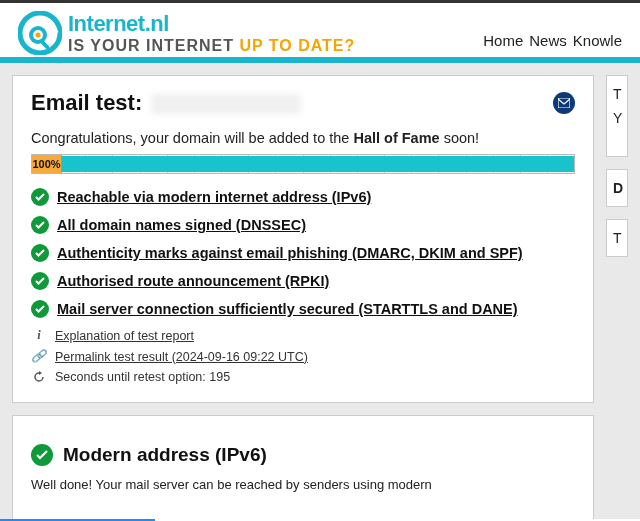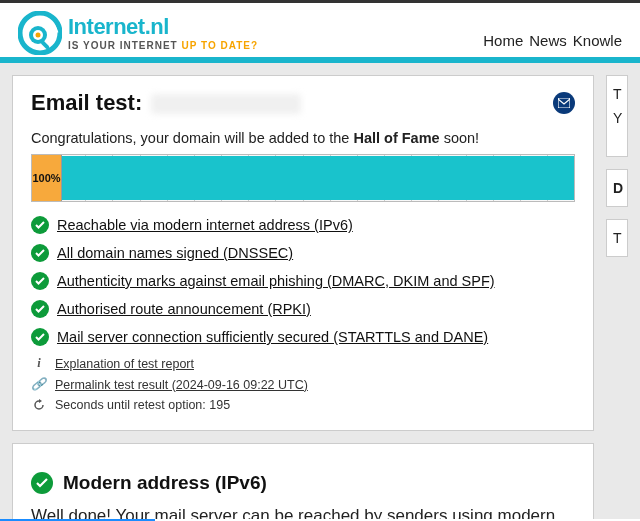--- a/index.html
+++ b/index.html
@@ -10,7 +10,7 @@
 .logo-icon svg { width: 44px; height: 44px; display: block; }
 .logo-text { display: flex; flex-direction: column; line-height: 1; }
 .brand-name { font-size: 22px; font-weight: 700; color: #19b5cc; letter-spacing: -0.5px; }
-.tagline { font-size: 10px; letter-spacing: 1px; margin-top: 3px; }
+.tagline { font-size: 16px; letter-spacing: 1px; margin-top: 3px; }
 .tag1 { color: #555; font-weight: 600; }
 .tag2 { color: #f7a400; font-weight: 600; }
 .nav { display: flex; gap: 6px; font-size: 15px; color: #222; align-self: flex-end; padding-bottom: 6px; }

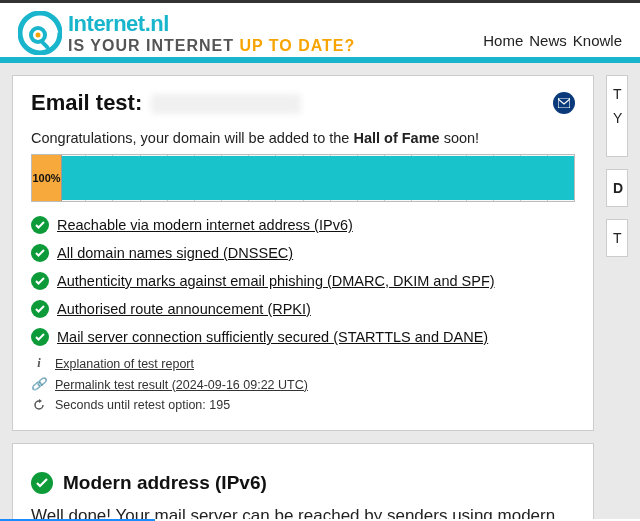--- a/index.html
+++ b/index.html
@@ -28,7 +28,7 @@
 .mail-badge svg { width: 12px; height: 10px; }
 .congrats { font-size: 14.5px; margin-top: 14px; color: #222; }
 .congrats b { font-weight: 700; }
-.progress-wrap { margin-top: 8px; position: relative; height: 48px; border: 1px solid #bbb; background: #f8f8f8; }
+.progress-wrap { margin-top: 8px; position: relative; height: 20px; border: 1px solid #bbb; background: #f8f8f8; }
 .progress-segments { position: absolute; inset: 0; display: flex; }
 .progress-segments span { flex: 1; border-right: 1px solid #ccc; }
 .progress-segments span:last-child { border-right: none; }

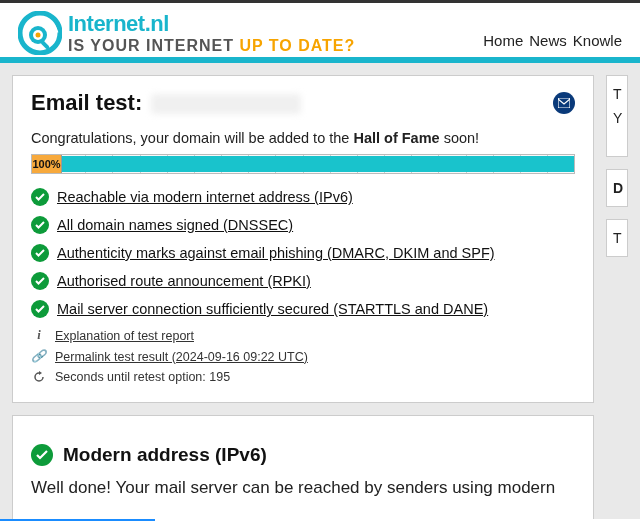--- a/index.html
+++ b/index.html
@@ -34,7 +34,7 @@
 .progress-segments span:last-child { border-right: none; }
 .progress-fill { position: absolute; top: 1px; bottom: 1px; left: 30px; right: 0; background: #19c3cc; }
 .progress-label { position: absolute; top: 0; bottom: 0; left: 0; width: 30px; background: #f7a93c; color: #111; font-size: 11px; font-weight: 700; display: flex; align-items: center; justify-content: center; border-right: 1px solid #999; z-index: 2; }
-.checks { list-style: none; margin-top: 14px; }
+.checks { list-style: none; margin-top: 14px; font-weight: bold; }
 .checks li { display: flex; align-items: center; gap: 8px; margin-bottom: 10px; }
 .check-icon { width: 18px; height: 18px; border-radius: 50%; background: #0d9b3a; display: flex; align-items: center; justify-content: center; flex-shrink: 0; }
 .check-icon svg { width: 10px; height: 8px; }

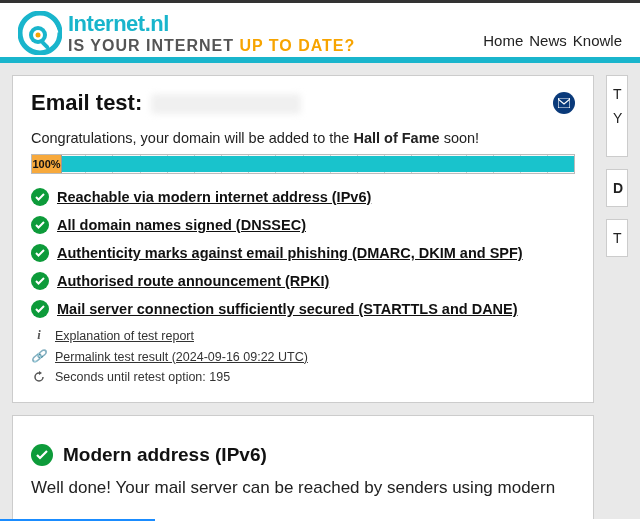--- a/index.html
+++ b/index.html
@@ -50,7 +50,7 @@
 .card2 h2 { font-size: 19px; font-weight: 800; color: #111; }
 .big-check { width: 22px; height: 22px; border-radius: 50%; background: #0d9b3a; display: flex; align-items: center; justify-content: center; }
 .big-check svg { width: 12px; height: 10px; }
-.card2 p { font-size: 17px; color: #222; margin-top: 10px; line-height: 1.4; }
+.card2 p { font-size: 13px; color: #222; margin-top: 10px; line-height: 1.4; }
 .bottom-accent { position: fixed; bottom: 0; left: 0; width: 155px; height: 2px; background: #1a8cff; }
 </style>
 </head>

